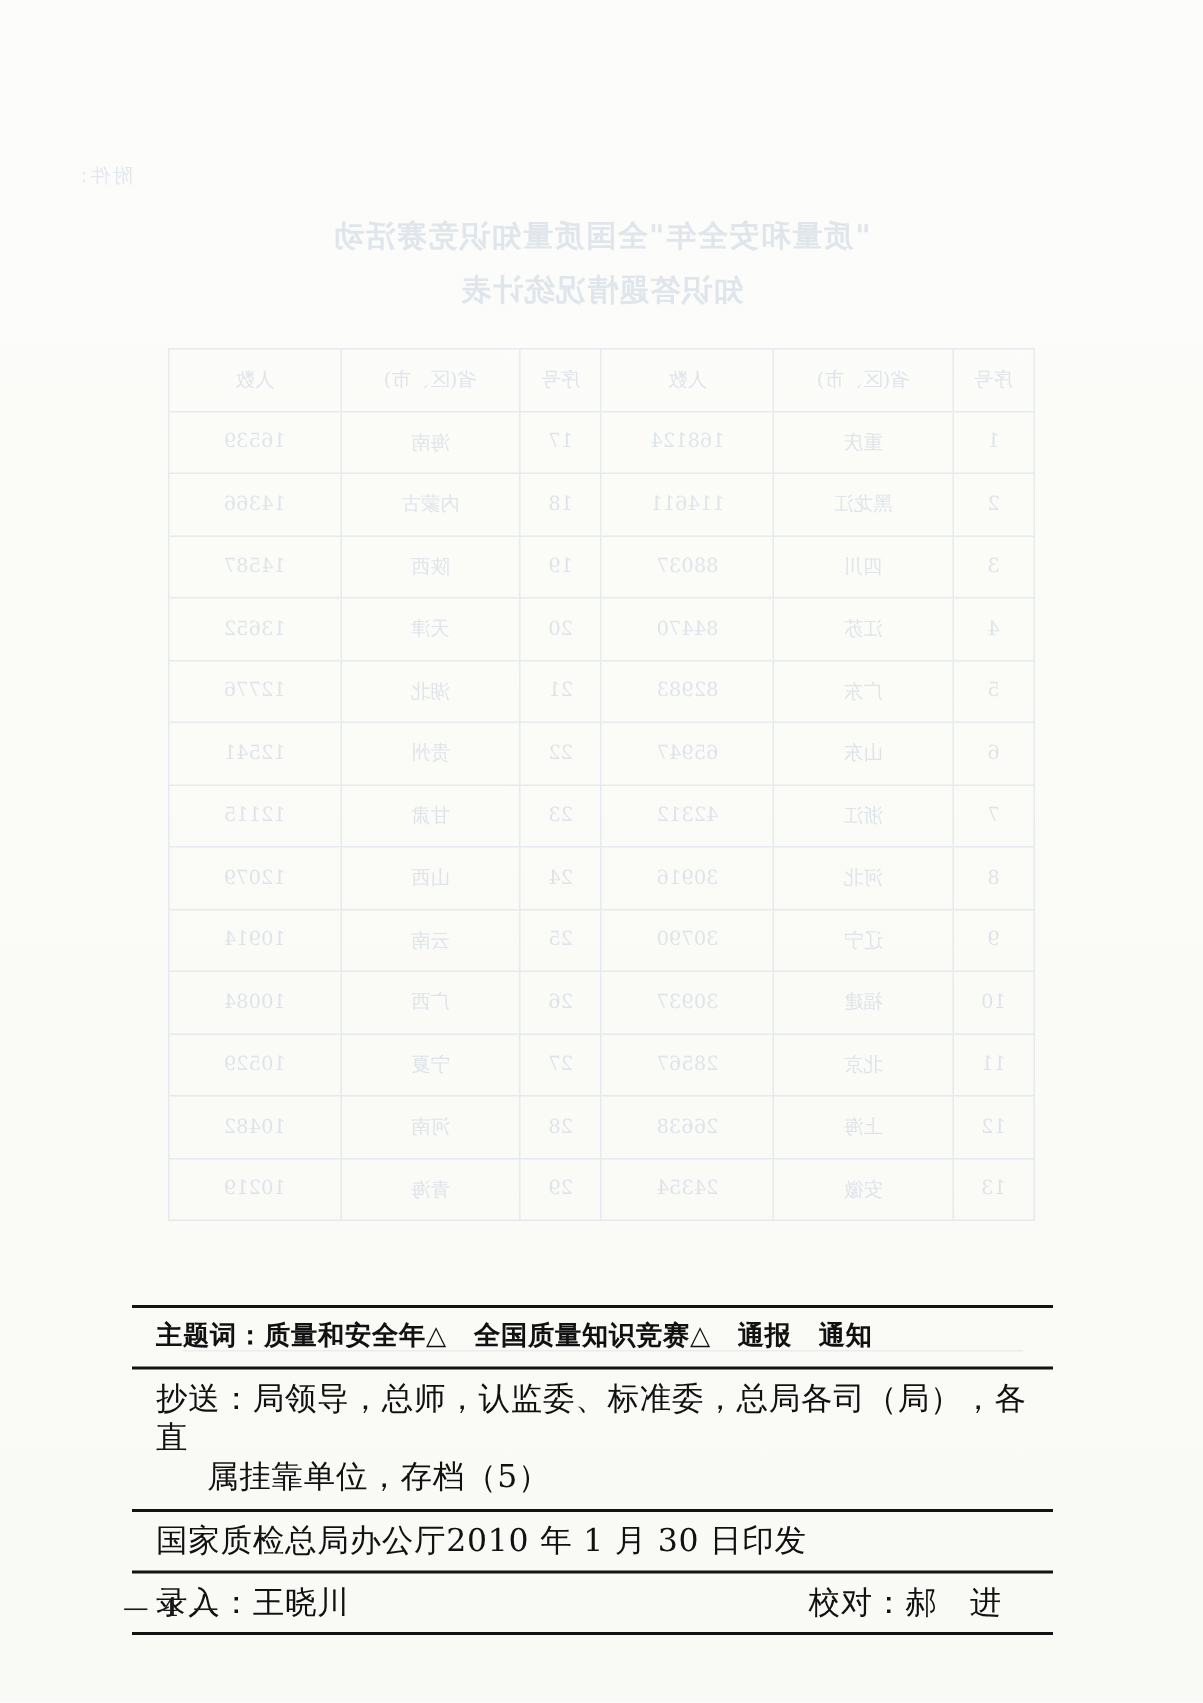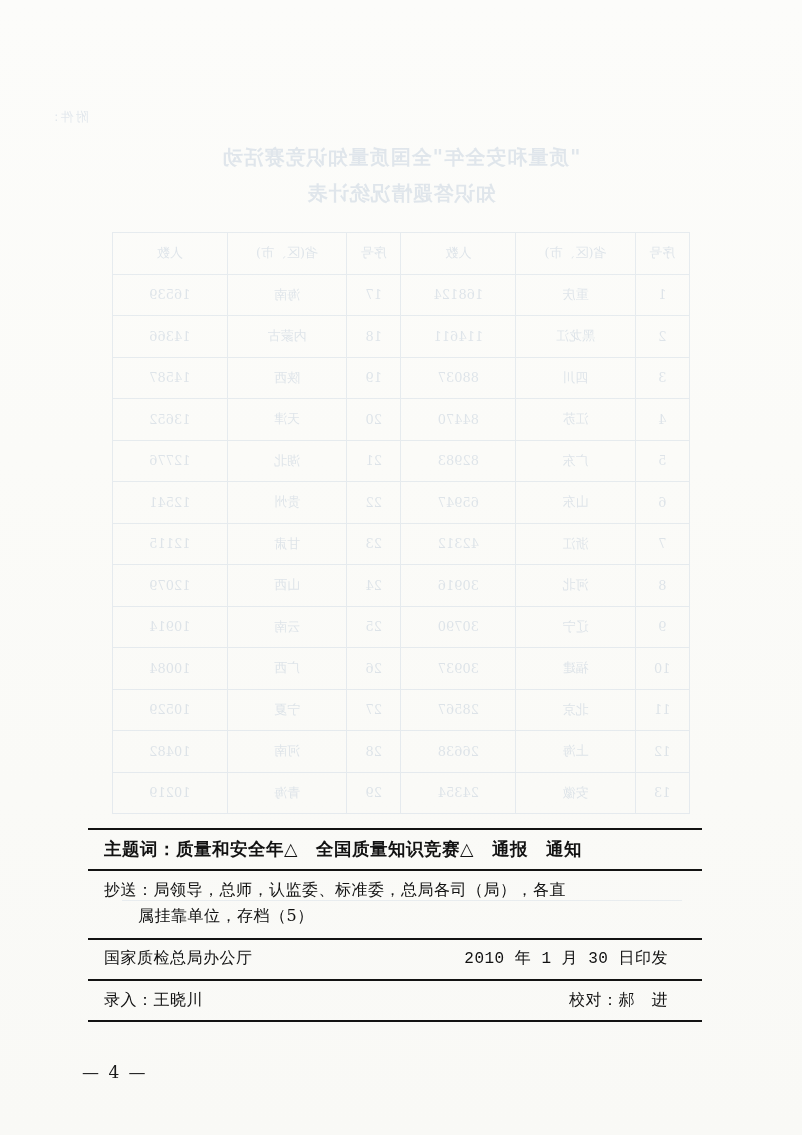--- a/index.html
+++ b/index.html
@@ -93,7 +93,7 @@
   .footer-block {
     position: absolute;
     left: 88px;
-    top: 828px;
+    top: 870px;
     width: 614px;
     font-family: "DejaVu Serif", serif;
     color: #111;

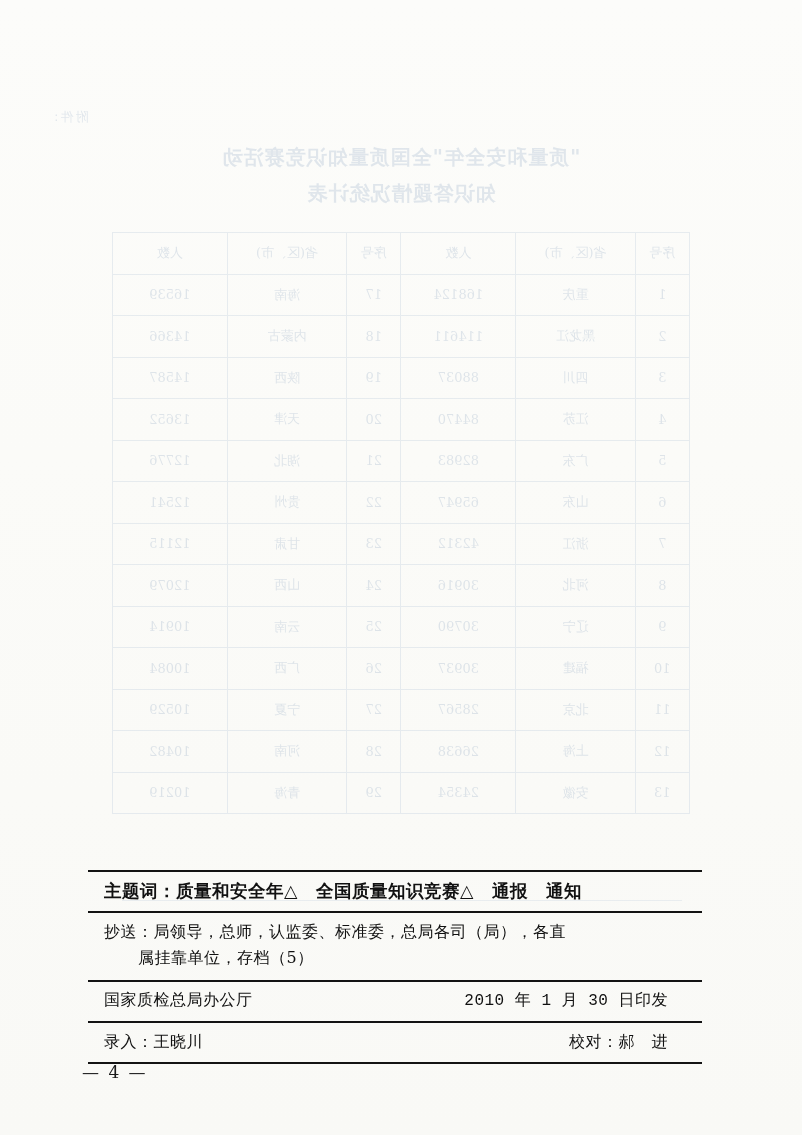--- a/index.html
+++ b/index.html
@@ -101,7 +101,7 @@
   .fb-row {
     border-top: 2px solid #131313;
     padding: 6px 10px 7px 16px;
-    font-size: 16px;
+    font-size: 21px;
     line-height: 26px;
     letter-spacing: 0.5px;
   }

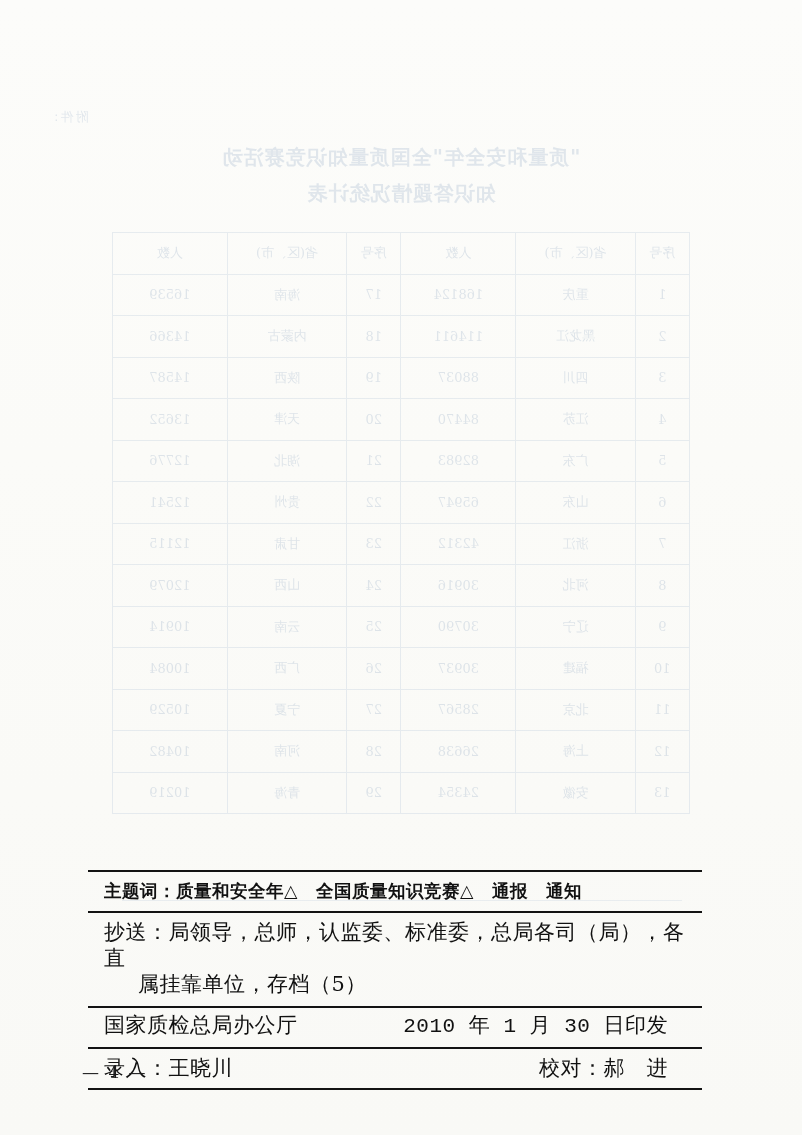--- a/index.html
+++ b/index.html
@@ -117,10 +117,9 @@
   }
   .fb-row.office {
     display: flex;
-    justify-content: space-between;
+    justify-content: flex-start;
     align-items: baseline;
     padding-right: 34px;
-    font-family: Liberation Mono, monospace;
   }
   .fb-row.typist {
     display: flex;

